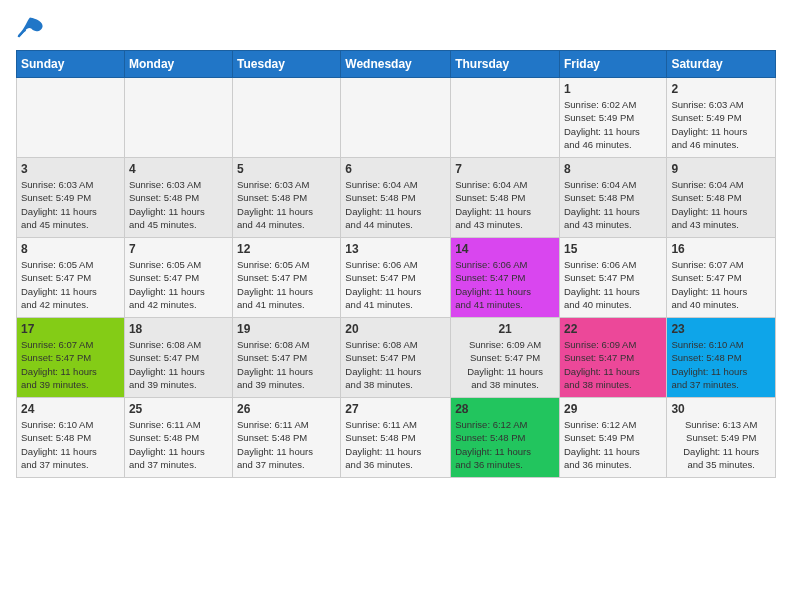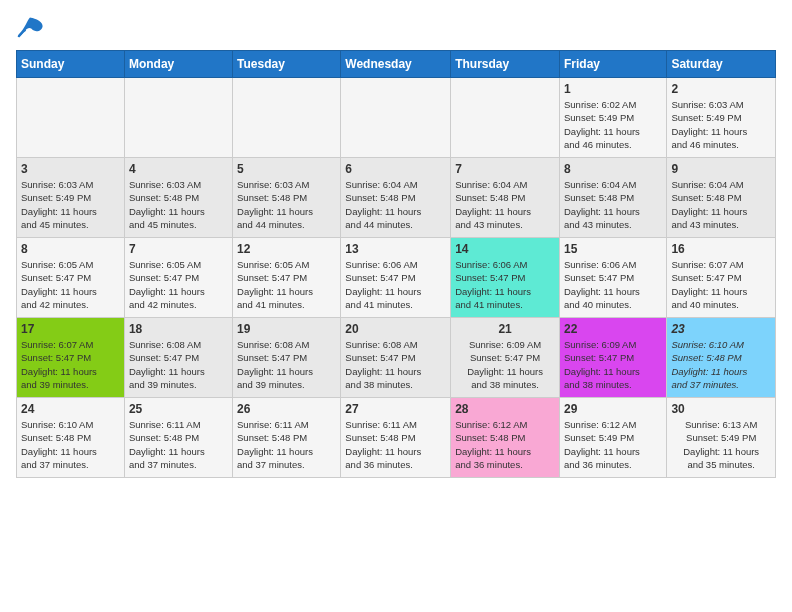--- a/index.html
+++ b/index.html
@@ -208,7 +208,7 @@
 Daylight: 11 hours
 and 41 minutes.</div>
         </td>
-        <td style="background: #5eead4;">
+        <td style="background: #d946ef;">
           <span class="day-number">14</span>
           <div class="day-info" style="white-space: pre-line;">Sunrise: 6:06 AM
 Sunset: 5:47 PM

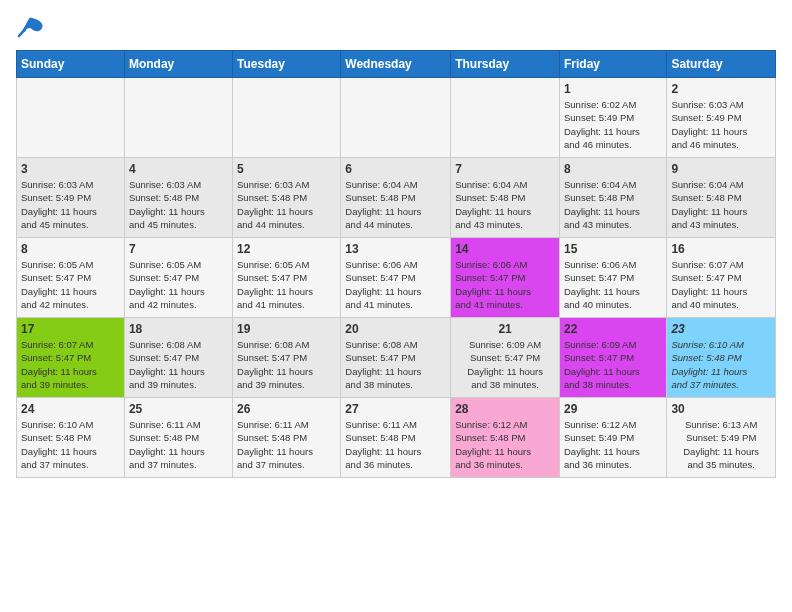--- a/index.html
+++ b/index.html
@@ -266,7 +266,7 @@
 Daylight: 11 hours
 and 38 minutes.</div>
         </td>
-        <td style="background: #d946ef;">
+        <td style="background: #ec4899;">
           <span class="day-number">22</span>
           <div class="day-info" style="white-space: pre-line;">Sunrise: 6:09 AM
 Sunset: 5:47 PM

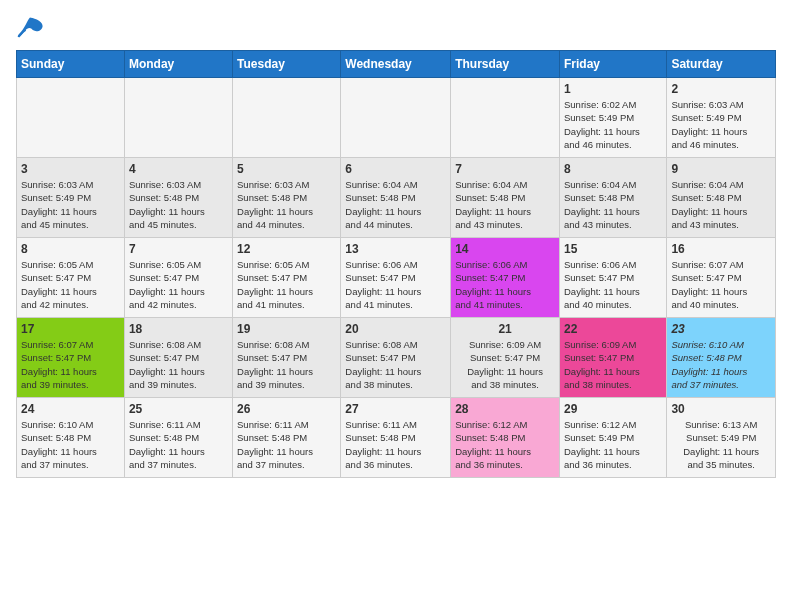--- a/index.html
+++ b/index.html
@@ -273,7 +273,7 @@
 Daylight: 11 hours
 and 38 minutes.</div>
         </td>
-        <td style="background: #7dd3fc; font-style: italic;">
+        <td style="background: #0ea5e9;">
           <span class="day-number">23</span>
           <div class="day-info" style="white-space: pre-line;">Sunrise: 6:10 AM
 Sunset: 5:48 PM

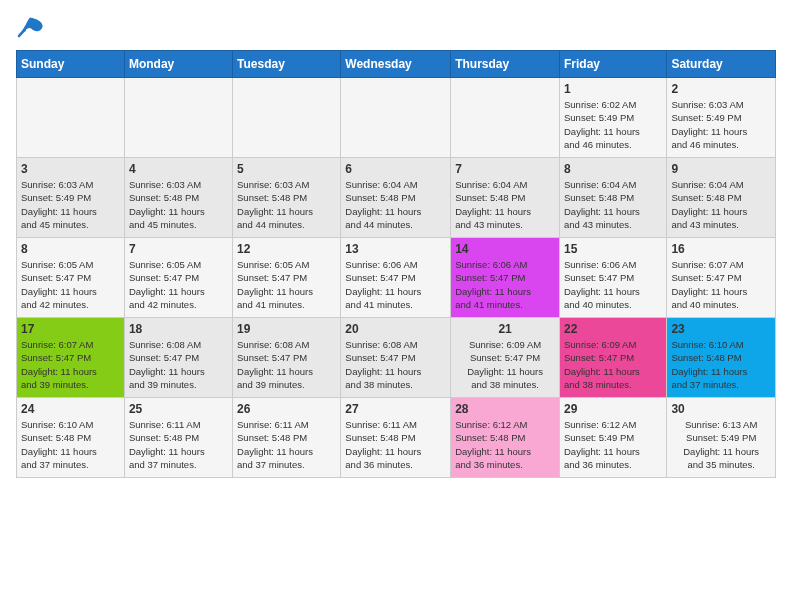--- a/index.html
+++ b/index.html
@@ -310,7 +310,7 @@
 Daylight: 11 hours
 and 36 minutes.</div>
         </td>
-        <td style="background: #f9a8d4; margin-top: 25px;">
+        <td style="background: #22c55e; margin-top: 25px;">
           <span class="day-number">28</span>
           <div class="day-info" style="white-space: pre-line;">Sunrise: 6:12 AM
 Sunset: 5:48 PM

